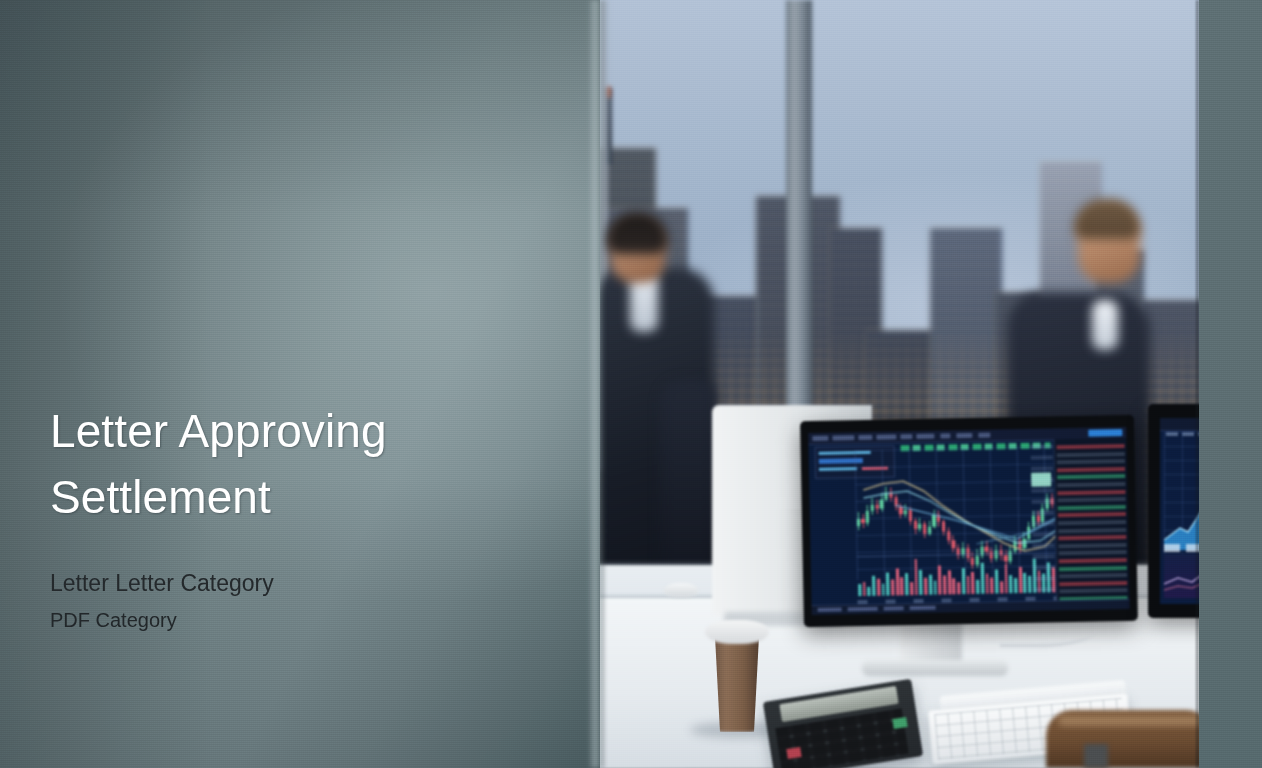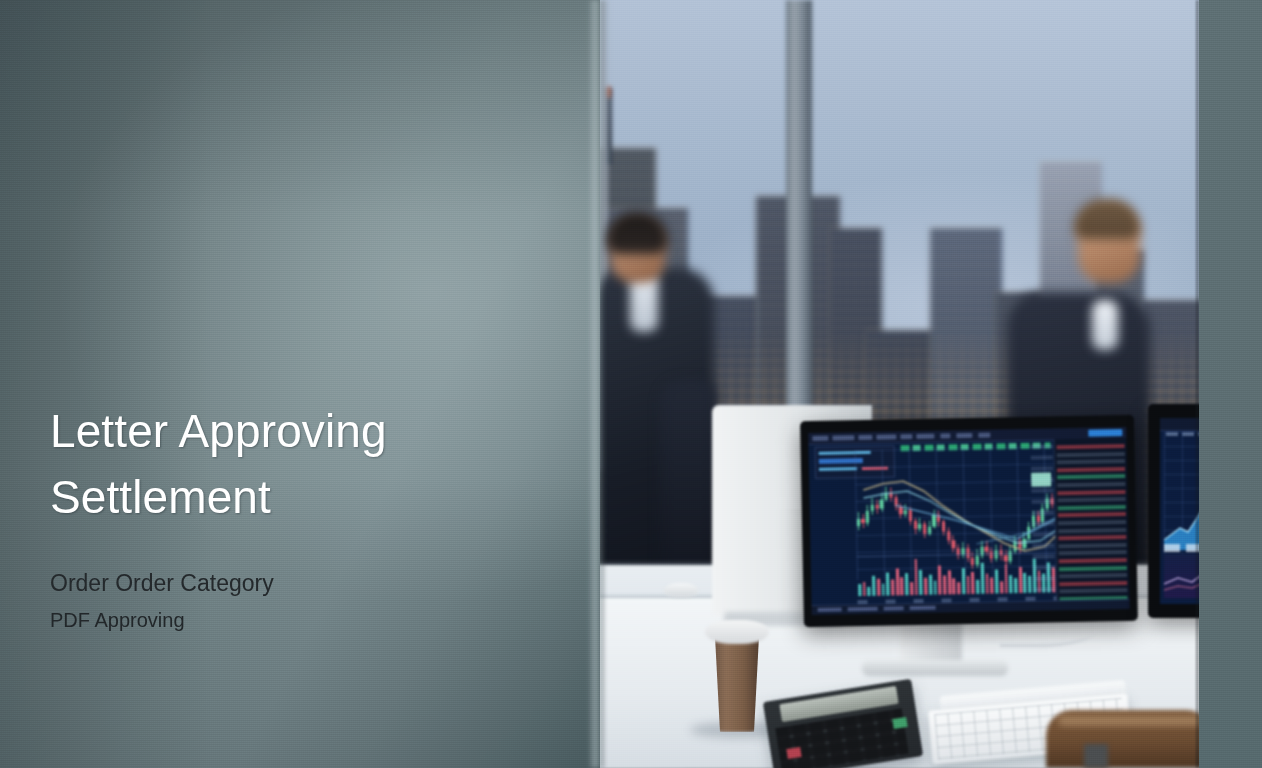--- a/index.html
+++ b/index.html
@@ -946,7 +946,7 @@
   <div class="text-block">
     <h1 class="slide-title">Letter Approving
 Settlement</h1>
-    <p class="slide-subtitle">Order Order Category</p>
+    <p class="slide-subtitle">Letter Letter Category</p>
     <p class="slide-caption">PDF Approving</p>
   </div>
 

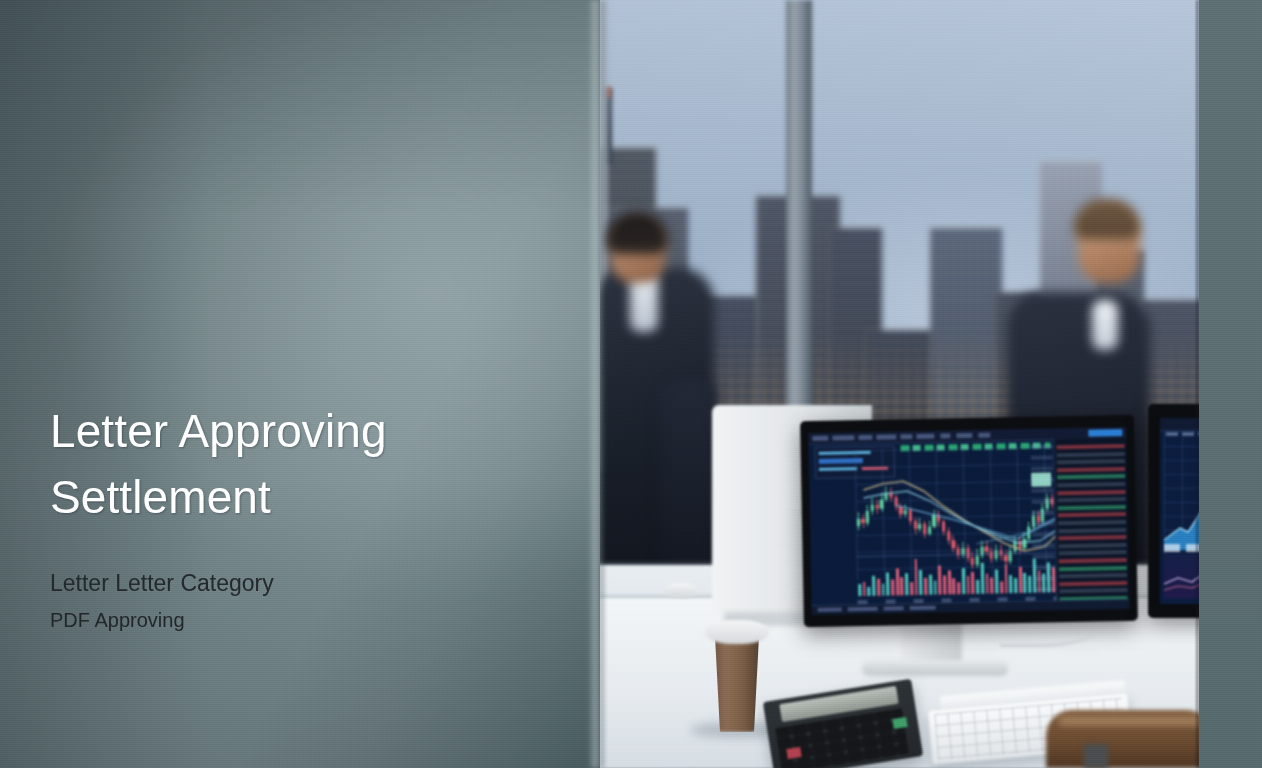--- a/index.html
+++ b/index.html
@@ -947,7 +947,7 @@
     <h1 class="slide-title">Letter Approving
 Settlement</h1>
     <p class="slide-subtitle">Letter Letter Category</p>
-    <p class="slide-caption">PDF Approving</p>
+    <p class="slide-caption">PDF Category</p>
   </div>
 
 </div>

